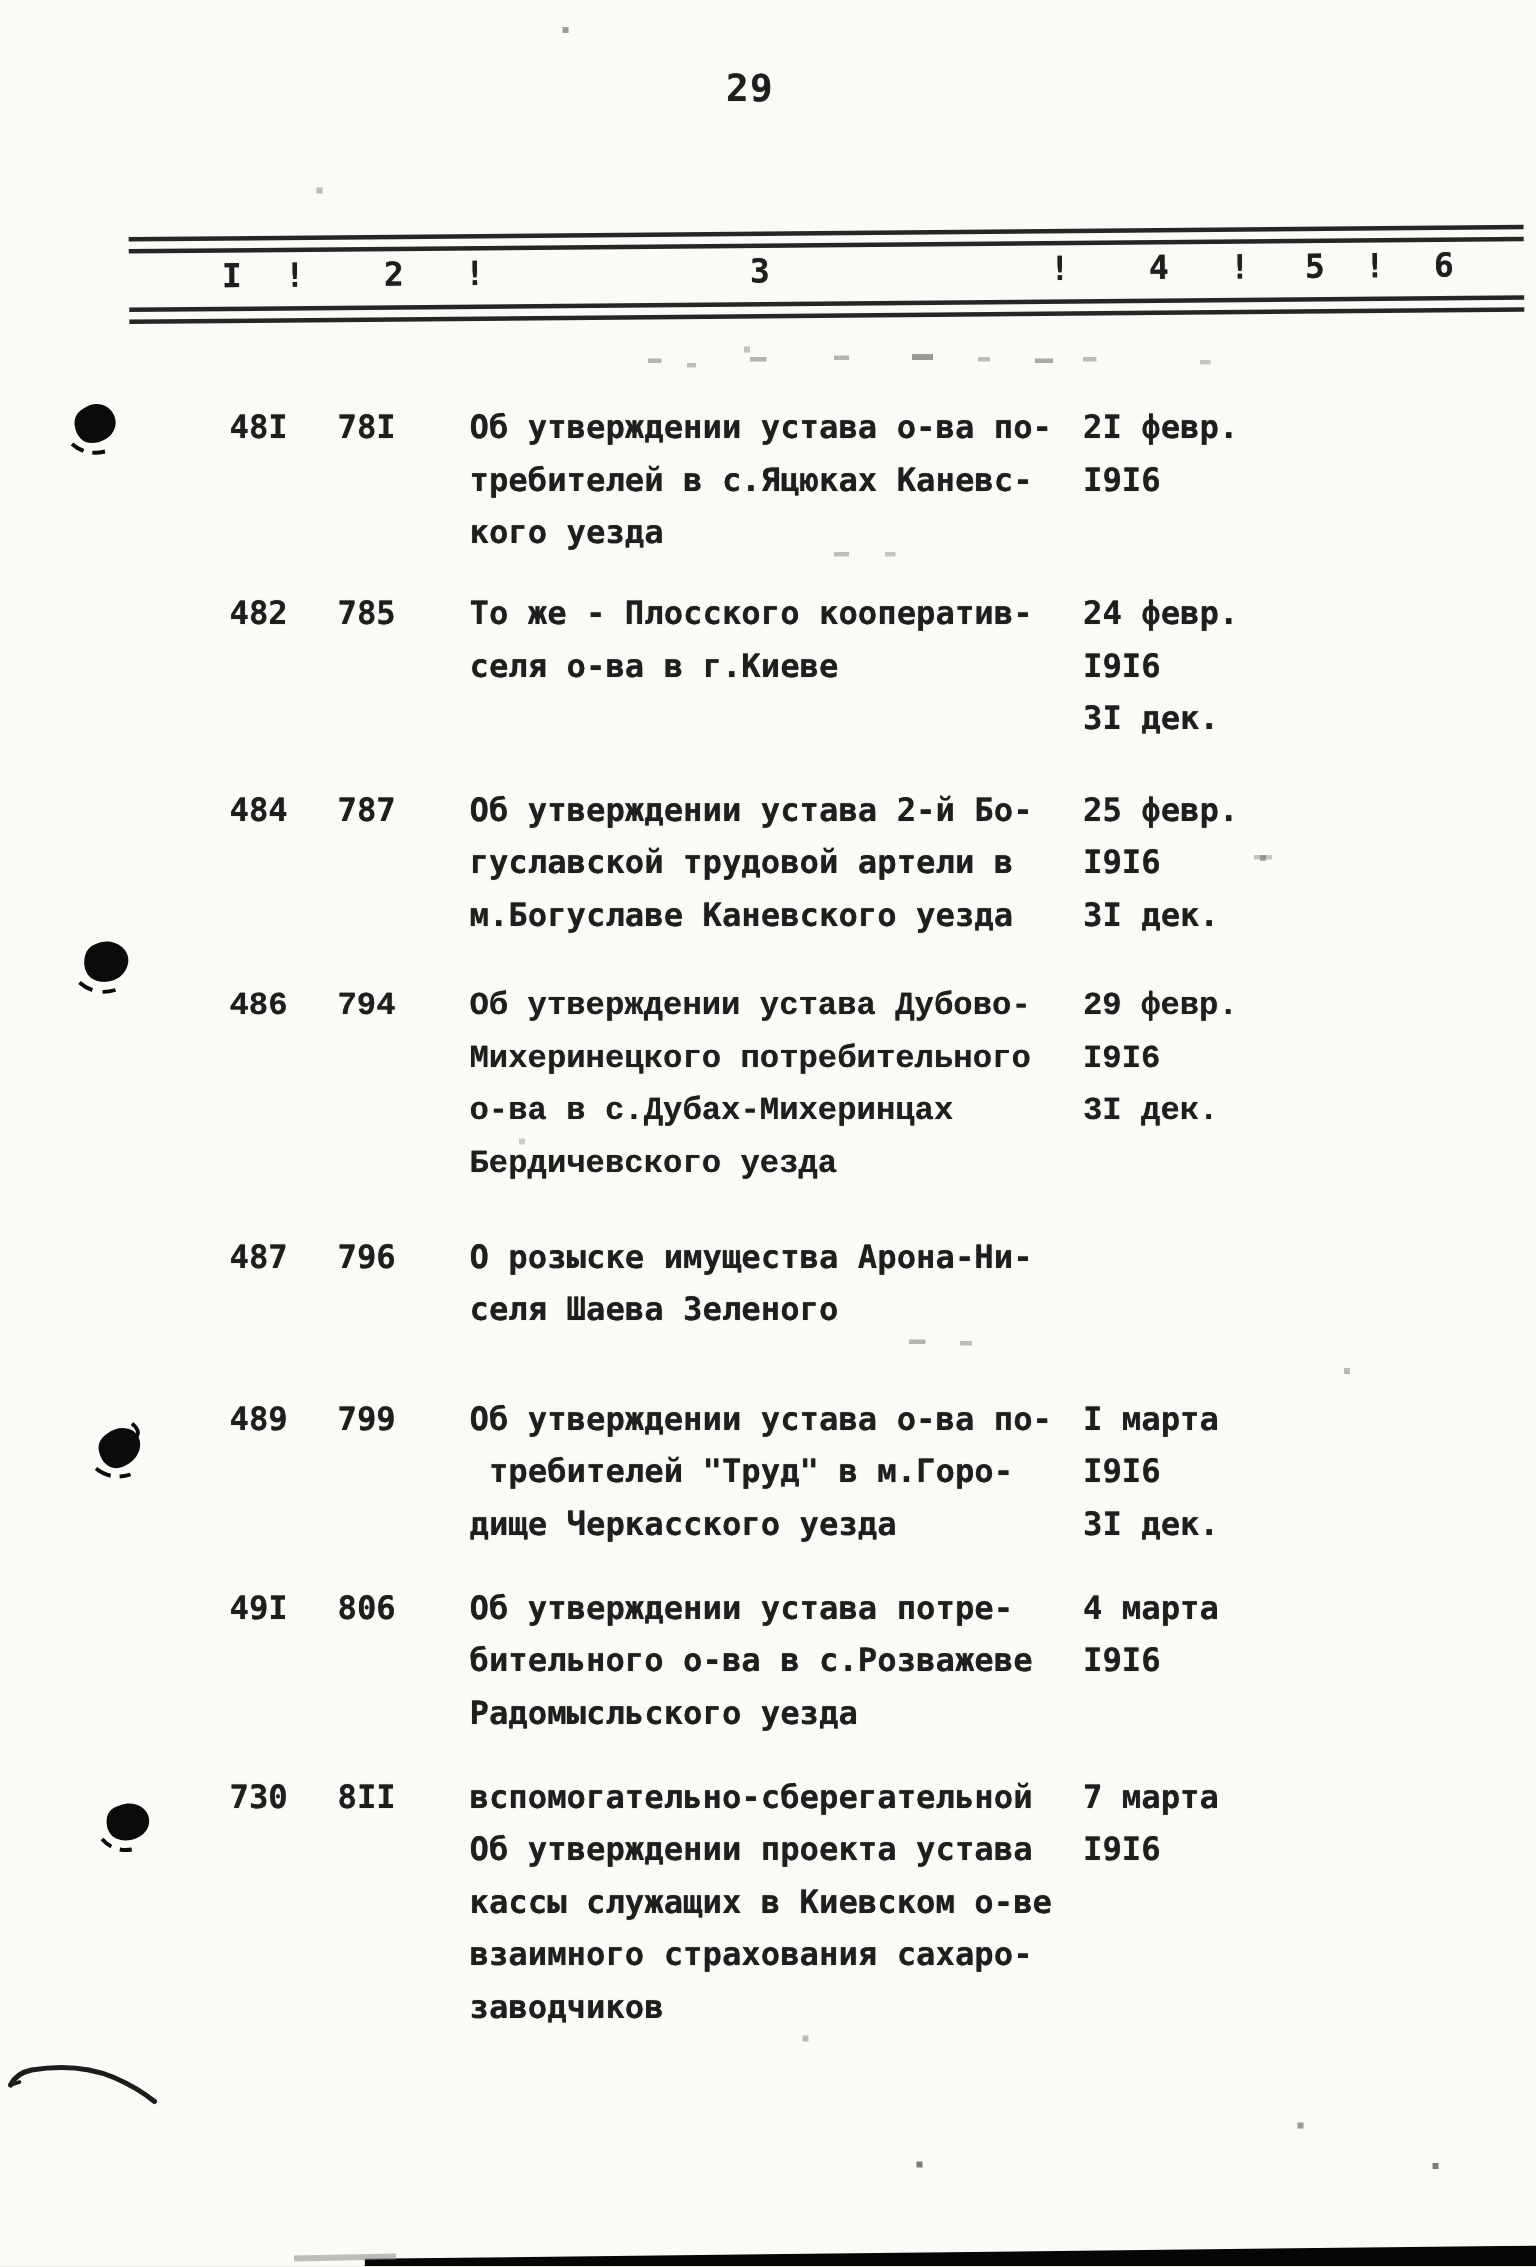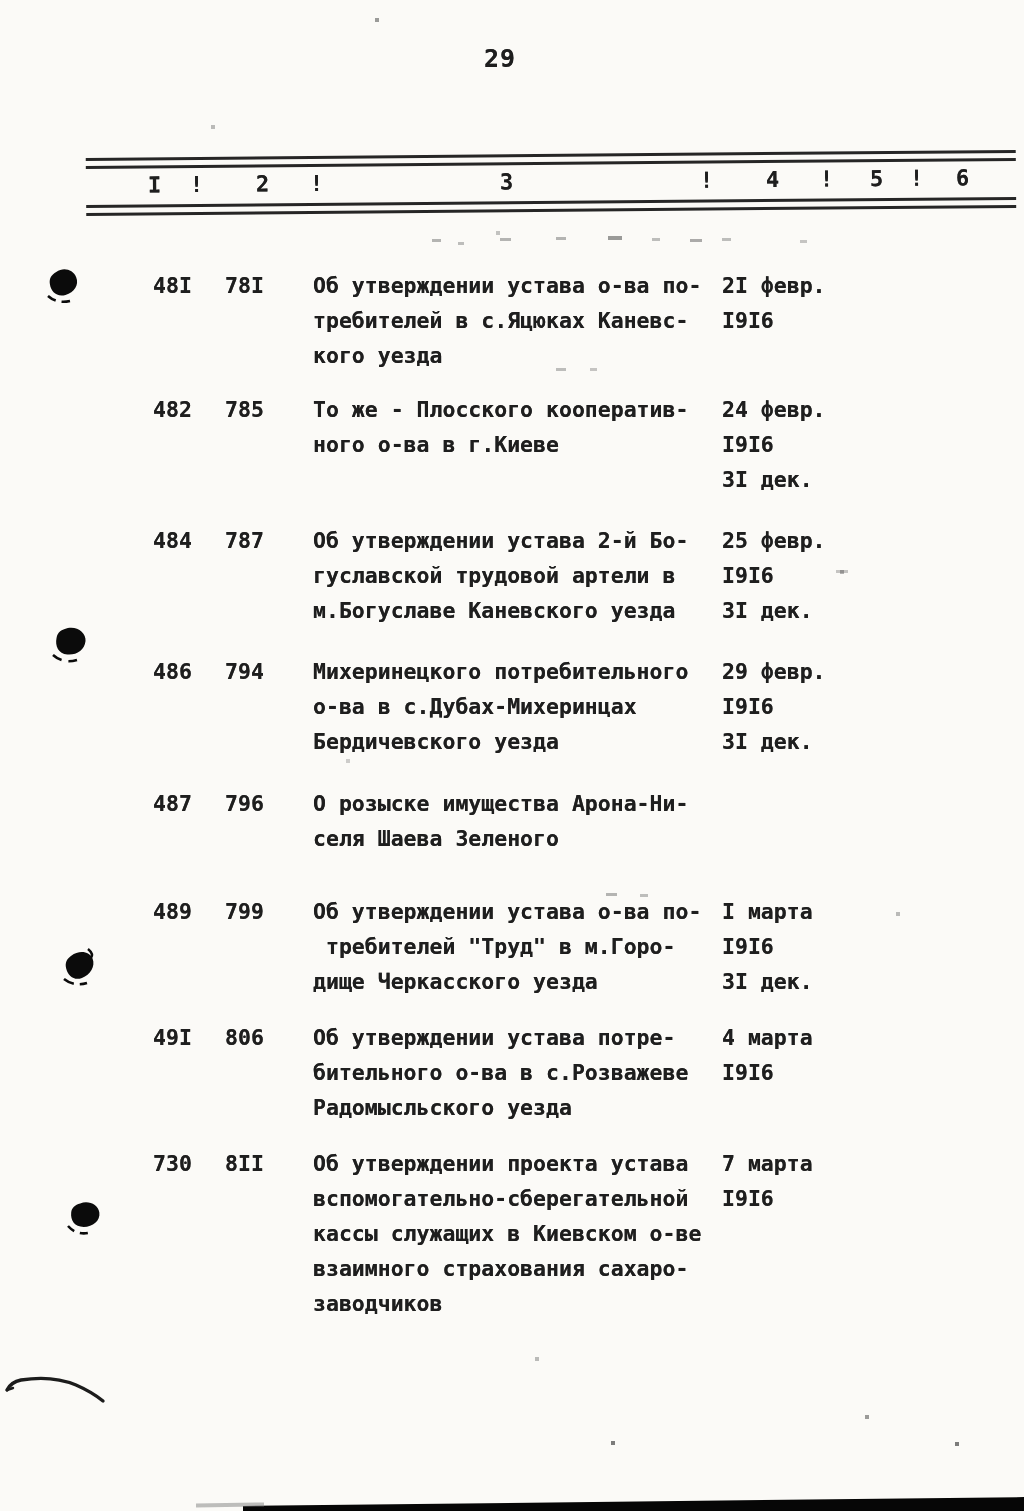--- a/index.html
+++ b/index.html
@@ -143,7 +143,7 @@
       <div class="line">785</div>
       <div>
         <div class="line">То же - Плосского кооператив-</div>
-        <div class="line">ного о-ва в г.Киеве</div>
+        <div class="line">селя о-ва в г.Киеве</div>
       </div>
       <div>
         <div class="line">24 февр.</div>

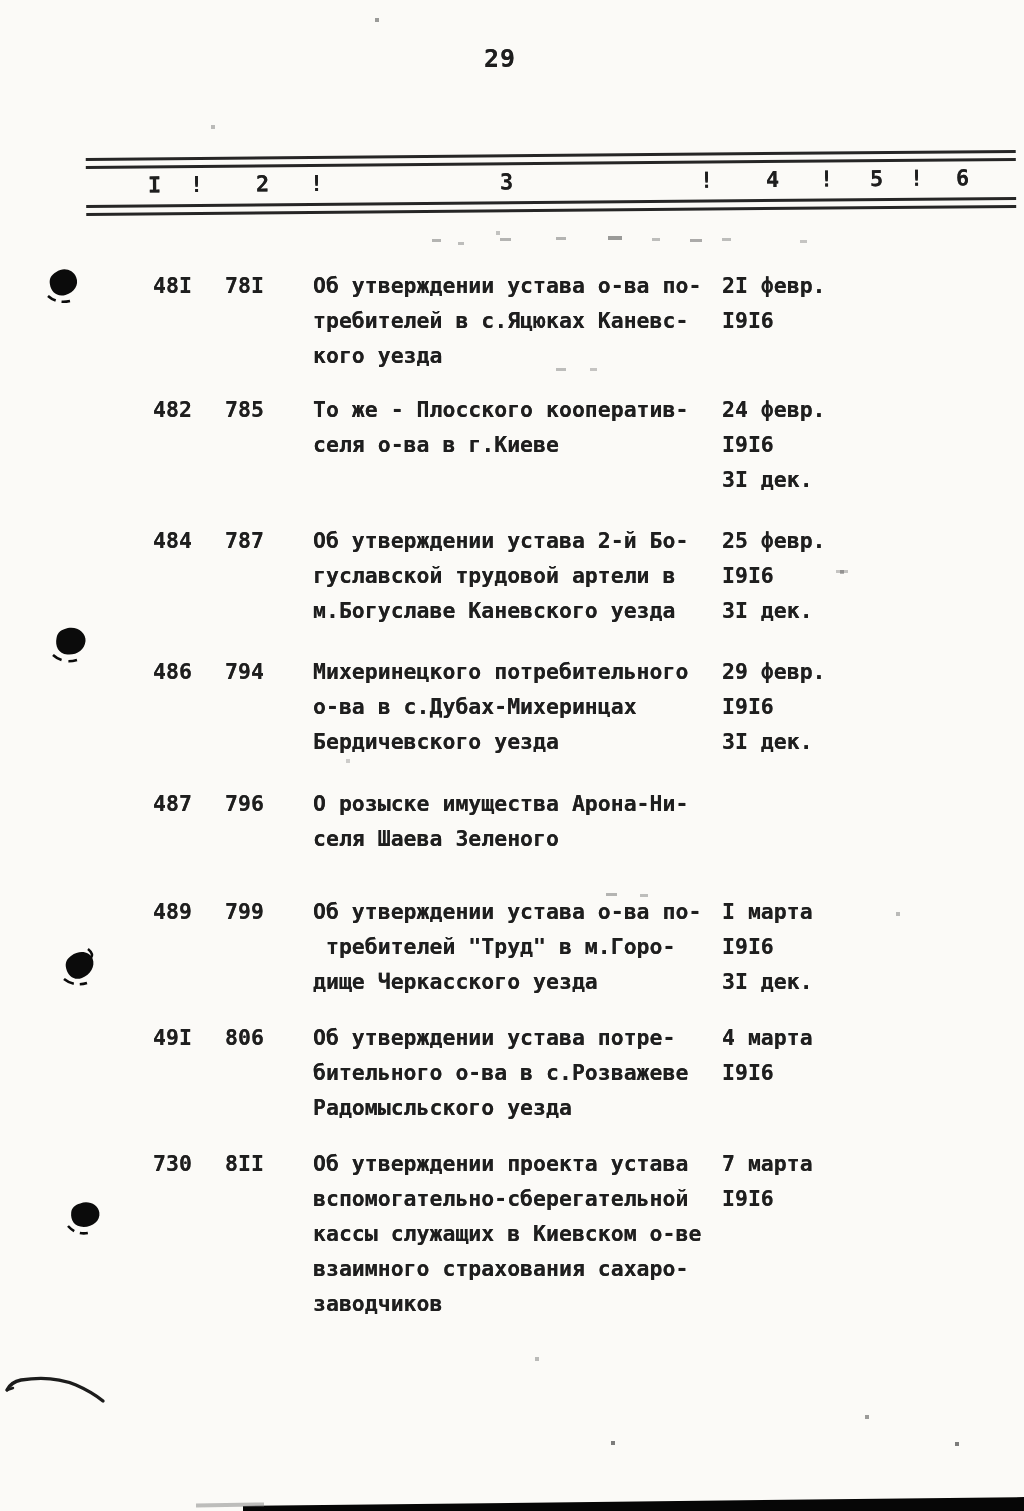--- a/index.html
+++ b/index.html
@@ -51,7 +51,7 @@
     margin-bottom:26px;
   }
   .row:nth-child(1){margin-bottom:19px;}
-  .row:nth-child(4){margin-bottom:27px;}
+  .row:nth-child(4){margin-bottom:27px;font-family:Liberation Mono, monospace;}
   .row:nth-child(5){margin-bottom:28px;}
   .row:nth-child(6){margin-bottom:21px;margin-top:38px;}
   .row:nth-child(7){margin-bottom:21px;}

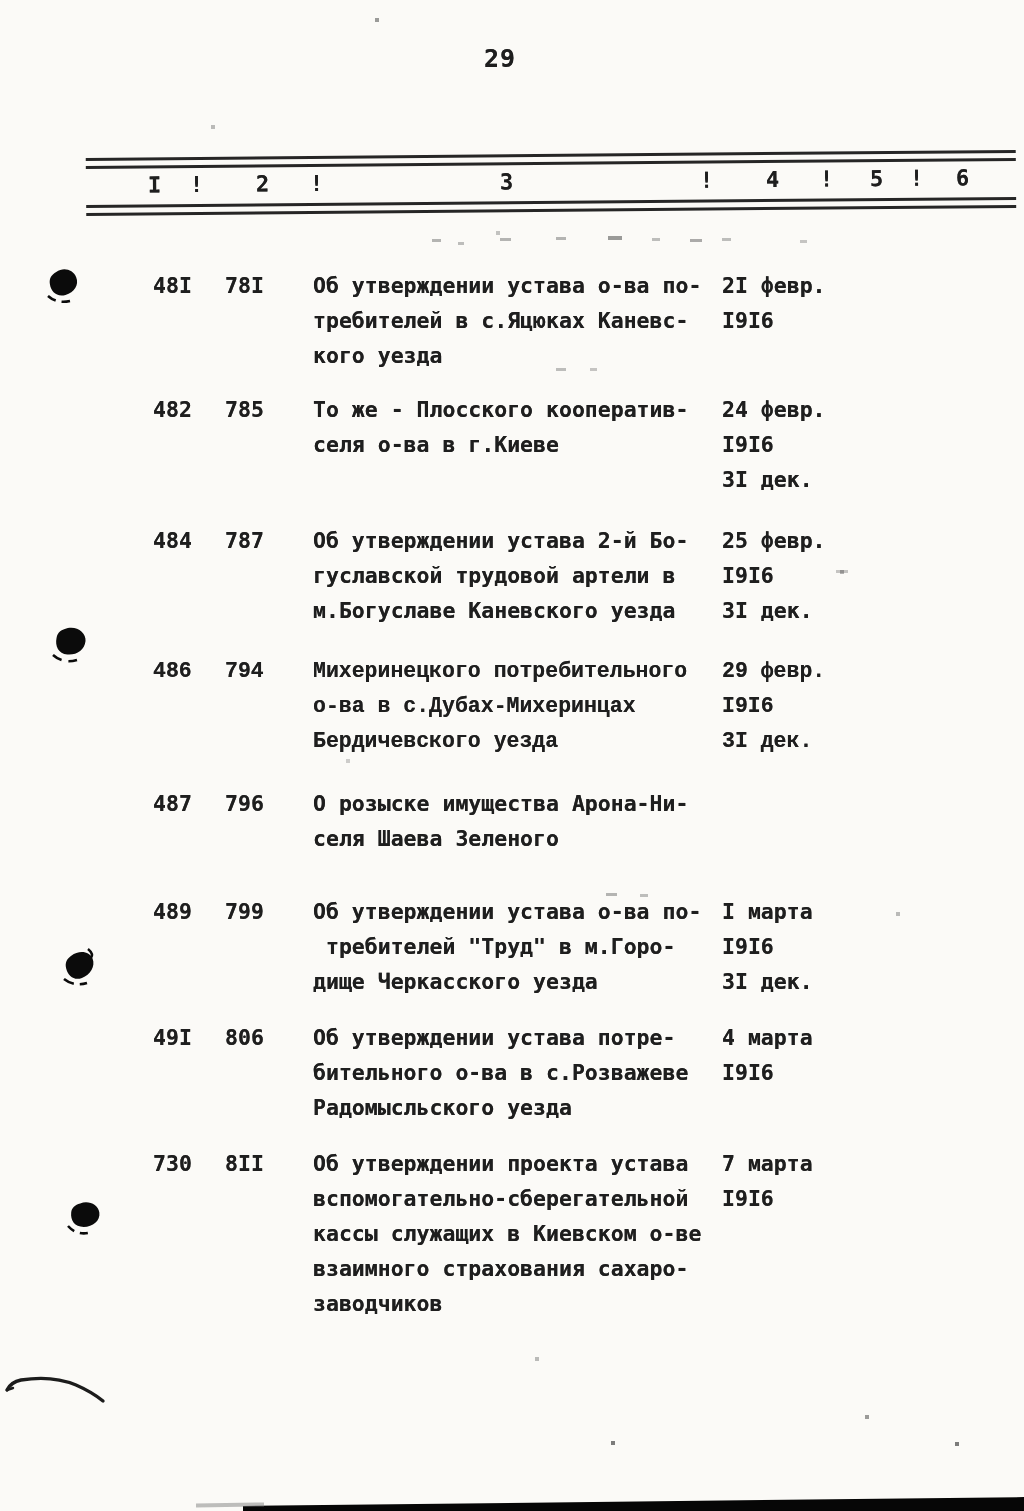--- a/index.html
+++ b/index.html
@@ -171,6 +171,7 @@
       <div class="line">486</div>
       <div class="line">794</div>
       <div>
+        <div class="line">Об утверждении устава Дубово-</div>
         <div class="line">Михеринецкого потребительного</div>
         <div class="line">о-ва в с.Дубах-Михеринцах</div>
         <div class="line">Бердичевского уезда</div>

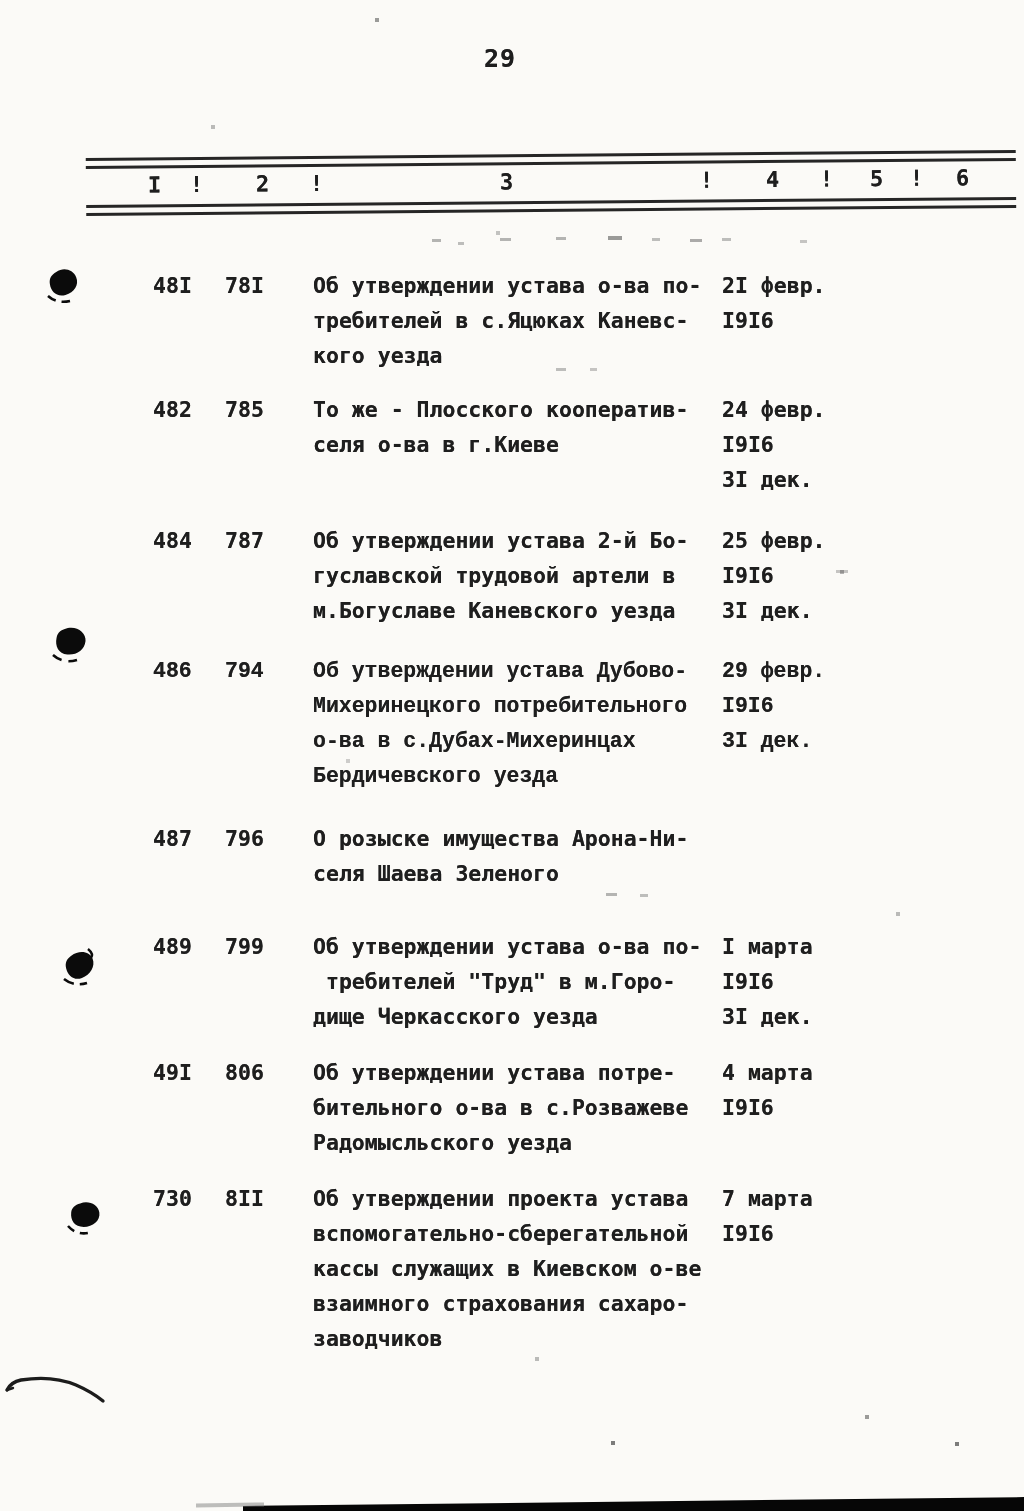--- a/index.html
+++ b/index.html
@@ -226,8 +226,8 @@
       <div class="line">730</div>
       <div class="line">8II</div>
       <div>
+        <div class="line">вспомогательно-сберегательной</div>
         <div class="line">Об утверждении проекта устава</div>
-        <div class="line">вспомогательно-сберегательной</div>
         <div class="line">кассы служащих в Киевском о-ве</div>
         <div class="line">взаимного страхования сахаро-</div>
         <div class="line">заводчиков</div>

